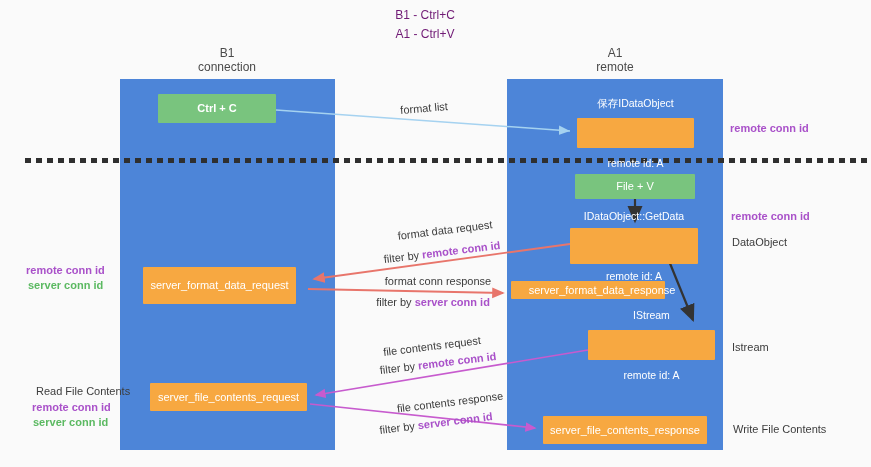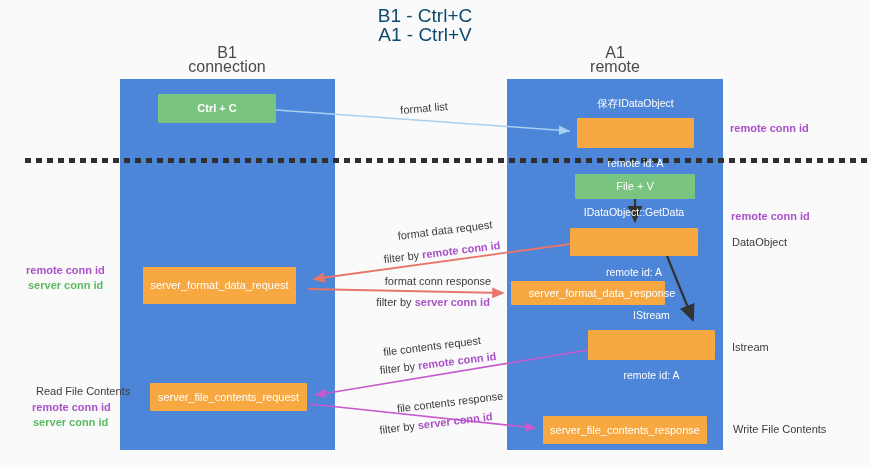--- a/index.html
+++ b/index.html
@@ -12,7 +12,7 @@
   }
   .title {
     position:absolute; left:425px; top:6px; transform:translateX(-50%);
-    text-align:center; font-size:19px; color:#0c4a6e; line-height:19px;
+    text-align:center; font-size:12px; color:#701a75; line-height:19px;
   }
   .col-header {
     position:absolute; width:160px; transform:translateX(-50%);

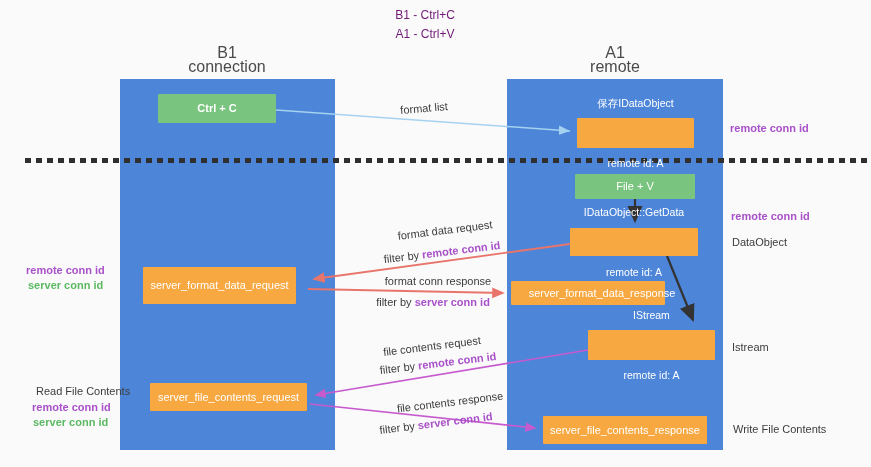--- a/index.html
+++ b/index.html
@@ -16,7 +16,7 @@
   }
   .col-header {
     position:absolute; width:160px; transform:translateX(-50%);
-    text-align:center; font-size:16px; color:#4a4a4a; line-height:14px; top:46px;
+    text-align:center; font-size:12px; color:#4a4a4a; line-height:14px; top:46px;
   }
   .column {
     position:absolute; top:79px; height:371px; background:#4d85d8;

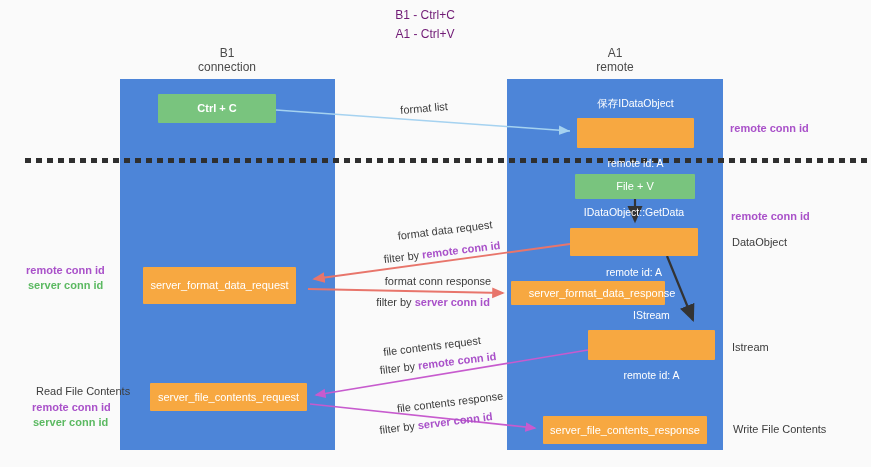--- a/index.html
+++ b/index.html
@@ -106,7 +106,7 @@
     <div>File + V</div>
   </div>
 
-  <div class="box box-orange" style="left:570px;top:228px;width:128px;height:28px;font-size:10.5px;">
+  <div class="box box-orange" style="left:570px;top:228px;width:128px;height:36px;font-size:10.5px;">
     <div>IDataObject::GetData</div>
     <div>remote id: A</div>
   </div>

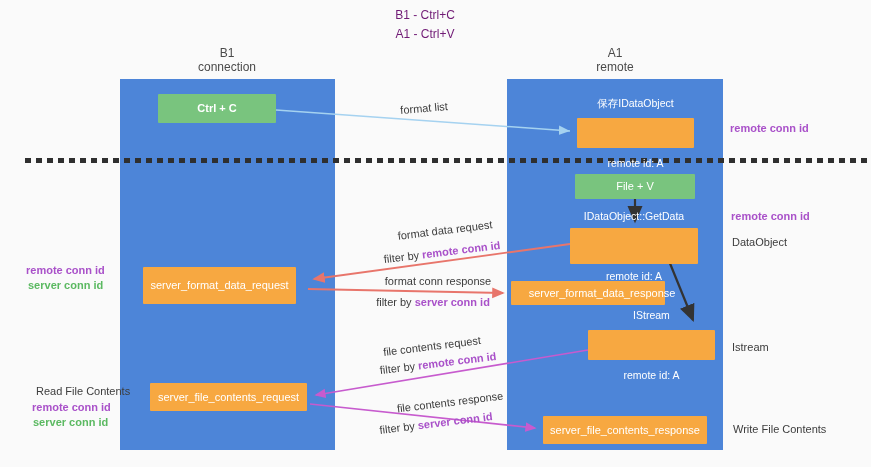--- a/index.html
+++ b/index.html
@@ -115,7 +115,7 @@
     <div>server_format_data_request</div>
   </div>
 
-  <div class="box box-orange" style="left:511px;top:281px;width:154px;height:24px;padding-left:28px;">
+  <div class="box box-orange" style="left:511px;top:281px;width:154px;height:18px;padding-left:28px;">
     <div>server_format_data_response</div>
   </div>
 

